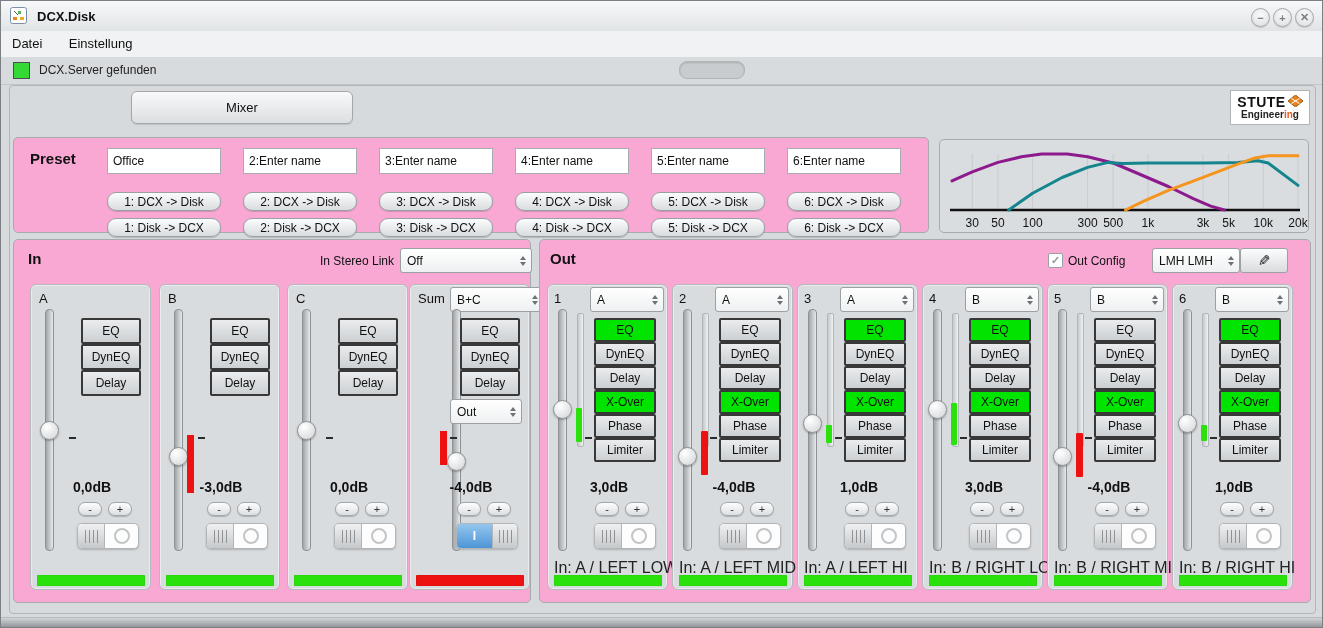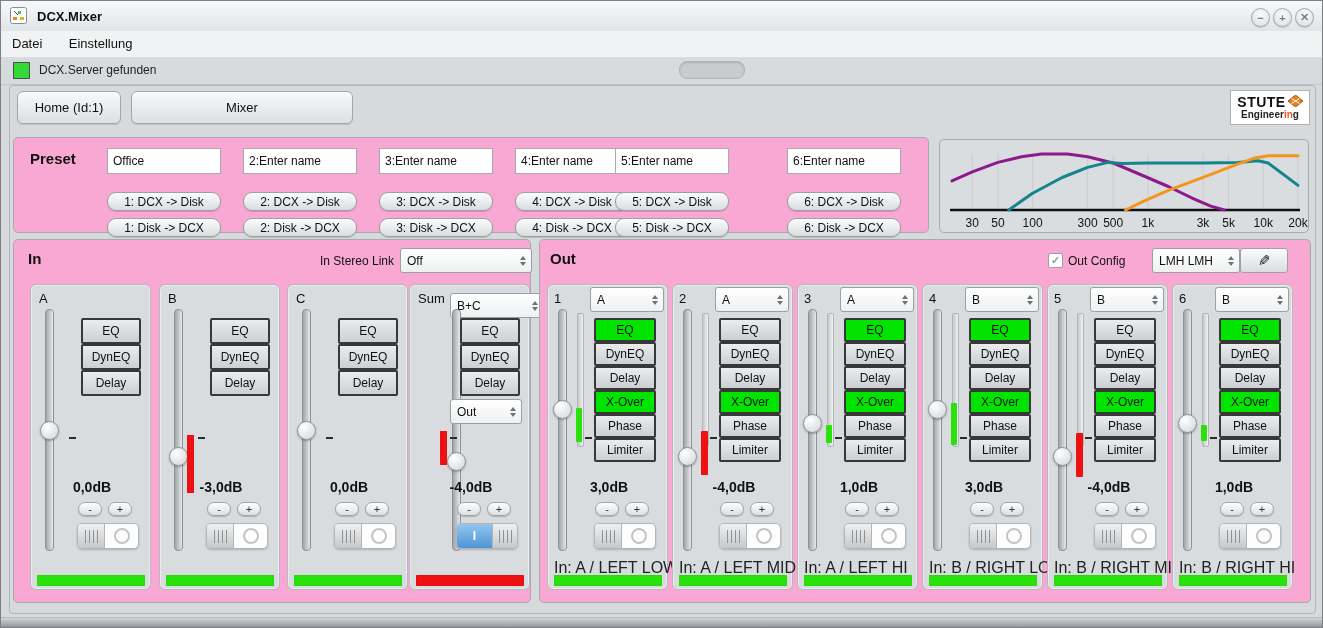--- a/index.html
+++ b/index.html
@@ -102,7 +102,7 @@
           <path d="M4 4 L8 8" stroke="#555"></path>
         </svg>
     </span>
-    <span class="apptitle">DCX.Mixer</span>
+    <span class="apptitle">DCX.Disk</span>
     <span class="wbtn" style="right:52px">−</span>
     <span class="wbtn" style="right:30px">+</span>
     <span class="wbtn" style="right:8px">✕</span>

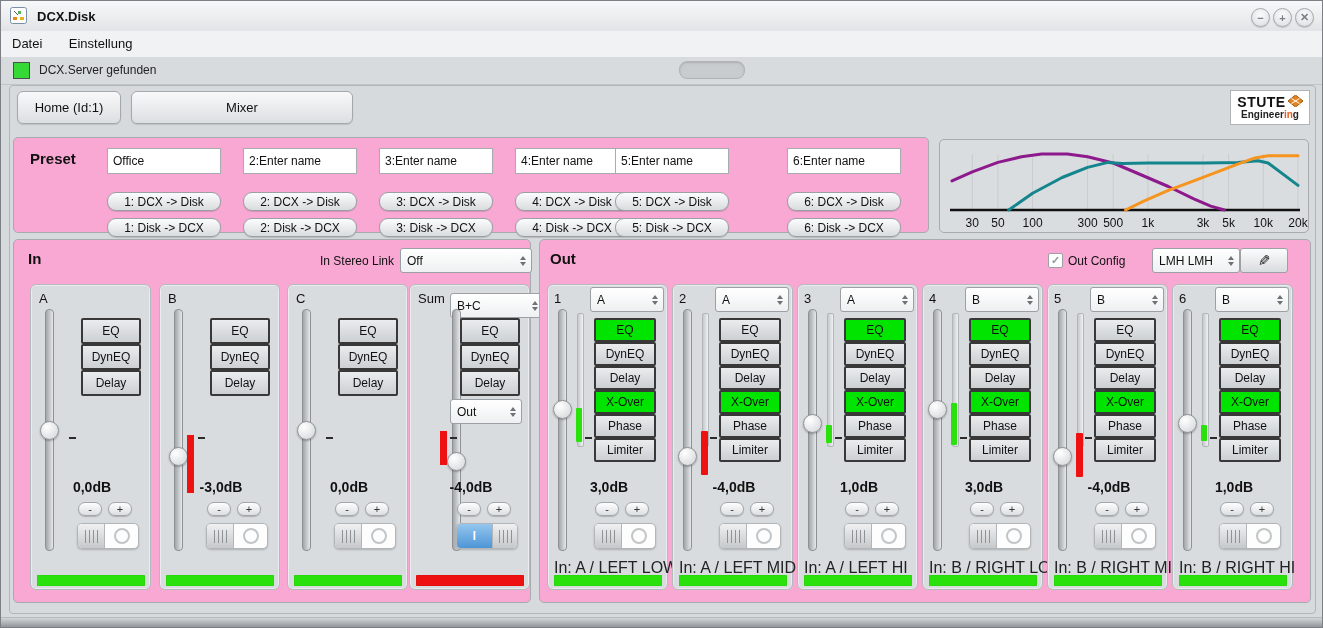--- a/index.html
+++ b/index.html
@@ -121,7 +121,6 @@
 
   <div class="content-frame"></div>
 
-  <div class="tab" style="left:16px;width:104px">Home (Id:1)</div>
   <div class="tab" style="left:130px;width:222px">Mixer</div>
 
   <div class="logo">

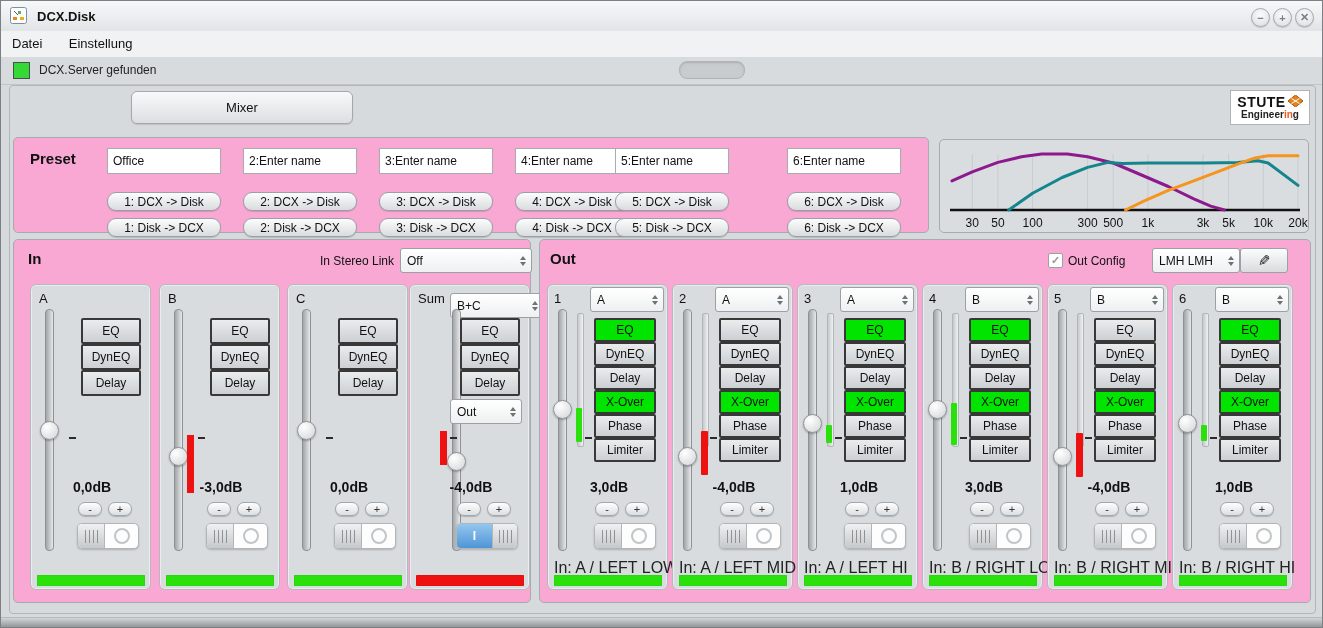--- a/index.html
+++ b/index.html
@@ -160,7 +160,7 @@
           <div class="pbtn" style="top:44px">4: DCX -&gt; Disk</div>
           <div class="pbtn" style="top:70px">4: Disk -&gt; DCX</div>
         </div>
-        <div class="pslot" style="left: 601px;">
+        <div class="pslot" style="left: 637px;">
           <input class="pname" value="5:Enter name" style="">
           <div class="pbtn" style="top:44px">5: DCX -&gt; Disk</div>
           <div class="pbtn" style="top:70px">5: Disk -&gt; DCX</div>

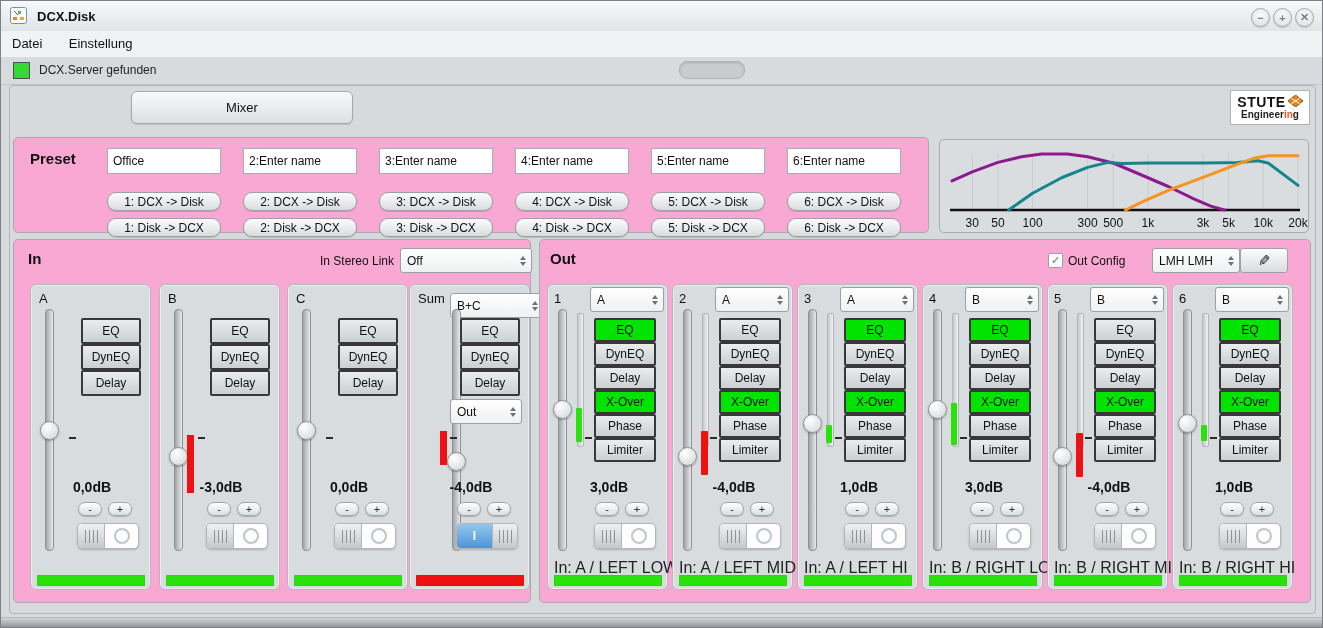--- a/index.html
+++ b/index.html
@@ -279,7 +279,7 @@
         </div>
         <div class="strip" style="left: 395px;">
           <div class="chlabel">Sum</div>
-          <div class="dropdown" style="left:40px;top:8px;width:94px">
+          <div class="dropdown" style="left:40px;top:2px;width:94px">
             <span>B+C</span>
             <span class="ddarrows">
               <i class="aup"></i>

